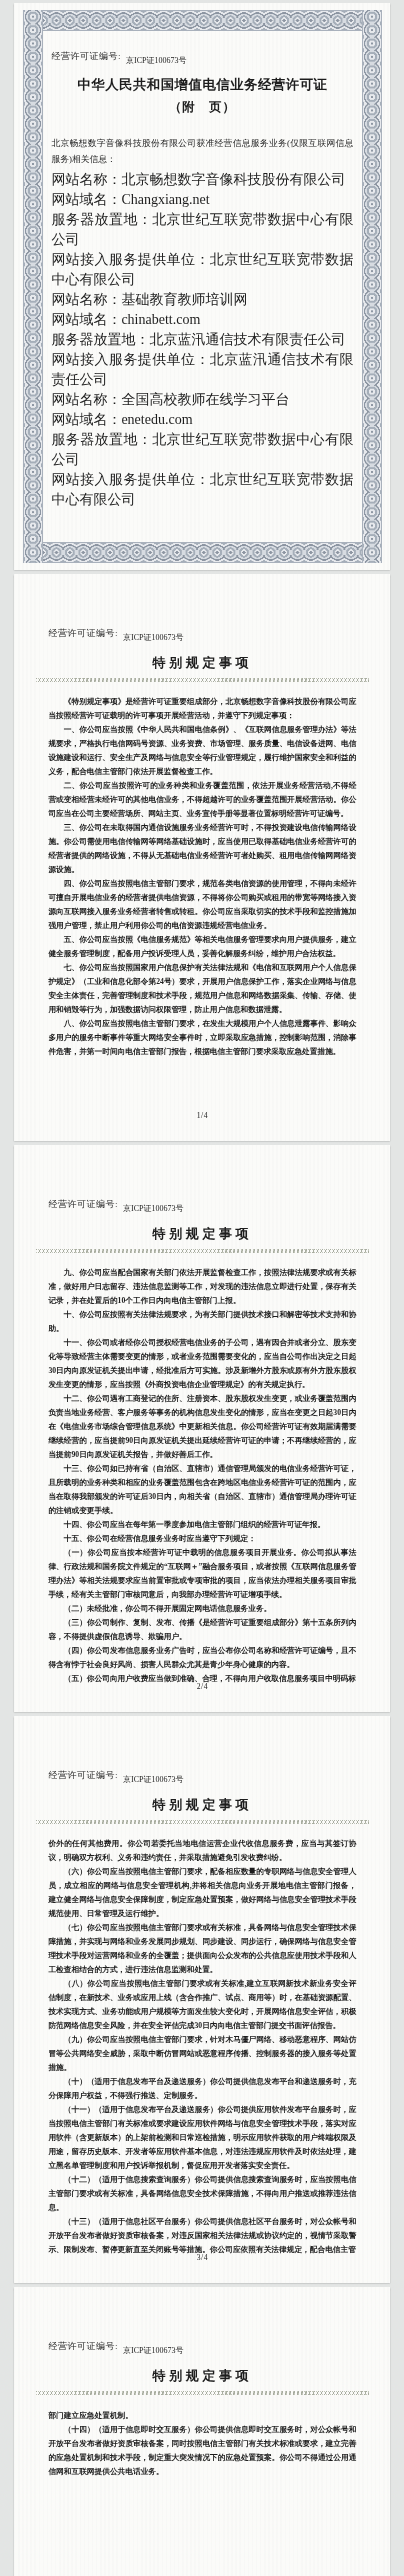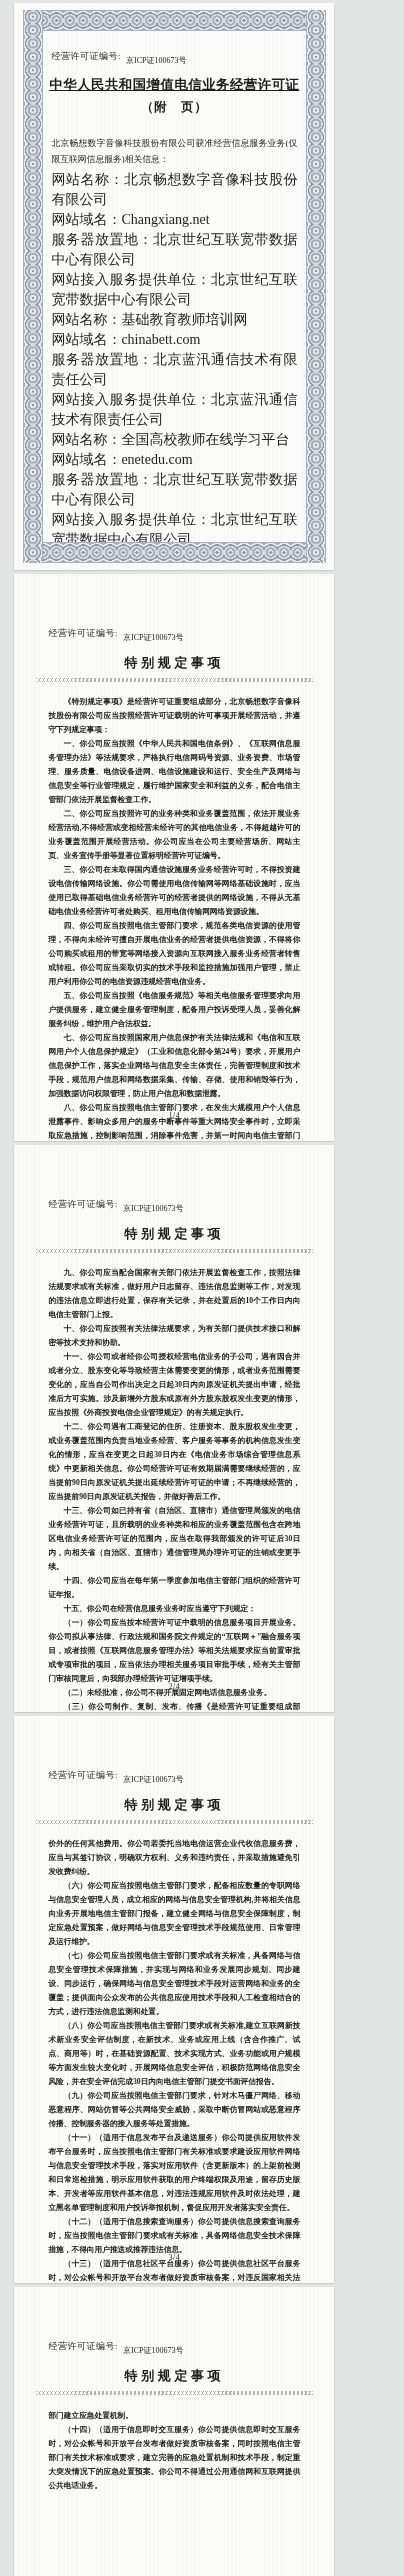--- a/index.html
+++ b/index.html
@@ -5,7 +5,7 @@
   html,body{margin:0;padding:0;width:405px;background:#e3e5e4;
     font-family:"Liberation Serif","DejaVu Serif",serif;color:#1d1d1d;}
   .doc{padding:3.1px 14.4px 0;}
-  .page{position:relative;width:320px;background:#fbfbf9;margin-bottom:4.1px;overflow:hidden;
+  .page{position:relative;width:376px;background:#fbfbf9;margin-bottom:4.1px;overflow:hidden;
     box-shadow:0 0.5px 1.5px rgba(0,0,0,.28);
     background-image:repeating-linear-gradient(90deg,rgba(80,90,100,.018) 0 1.5px,rgba(0,0,0,0) 1.5px 4.1px);}
   .page-cover{height:567px;}

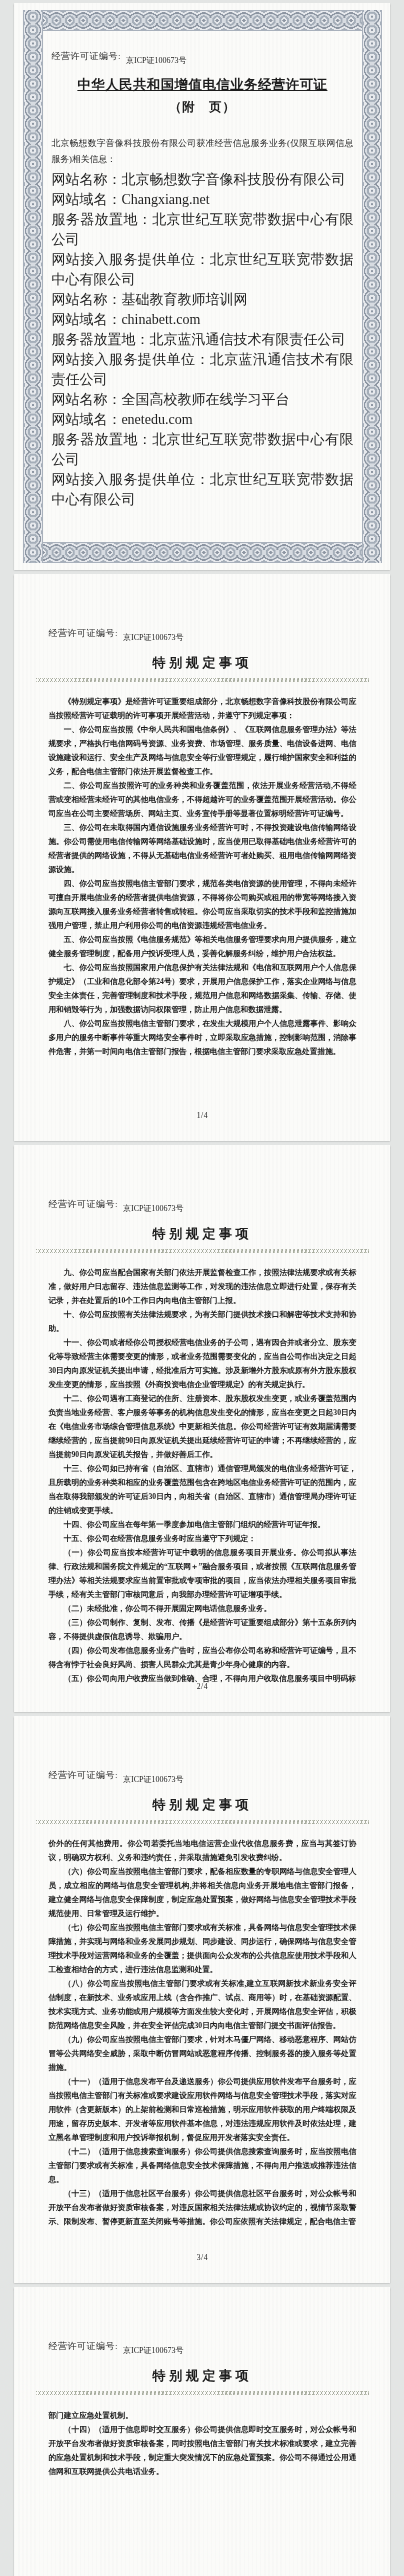--- a/index.html
+++ b/index.html
@@ -30,7 +30,7 @@
   .cover-head{margin:47px 37px 0;display:flex;align-items:flex-end;}
   .head-lbl{font-size:9px;letter-spacing:0.5px;white-space:nowrap;}
   .head-num{font-size:8px;margin-left:5.2px;transform:translateY(2.6px);white-space:nowrap;}
-  .cover-title{margin:13.4px 25px 0;text-align:center;font-size:13.4px;font-weight:700;letter-spacing:0.5px;text-decoration:underline;}
+  .cover-title{margin:13.4px 25px 0;text-align:center;font-size:13.4px;font-weight:700;letter-spacing:0.5px;}
   .cover-sub{margin:5px 0 0;text-align:center;font-size:12.4px;font-weight:700;letter-spacing:1px;}
   .cover-body{margin:18.5px 37px 0;}
   .cover-intro{margin:0 0 3.1px;font-size:8.8px;line-height:16px;text-align:justify;}

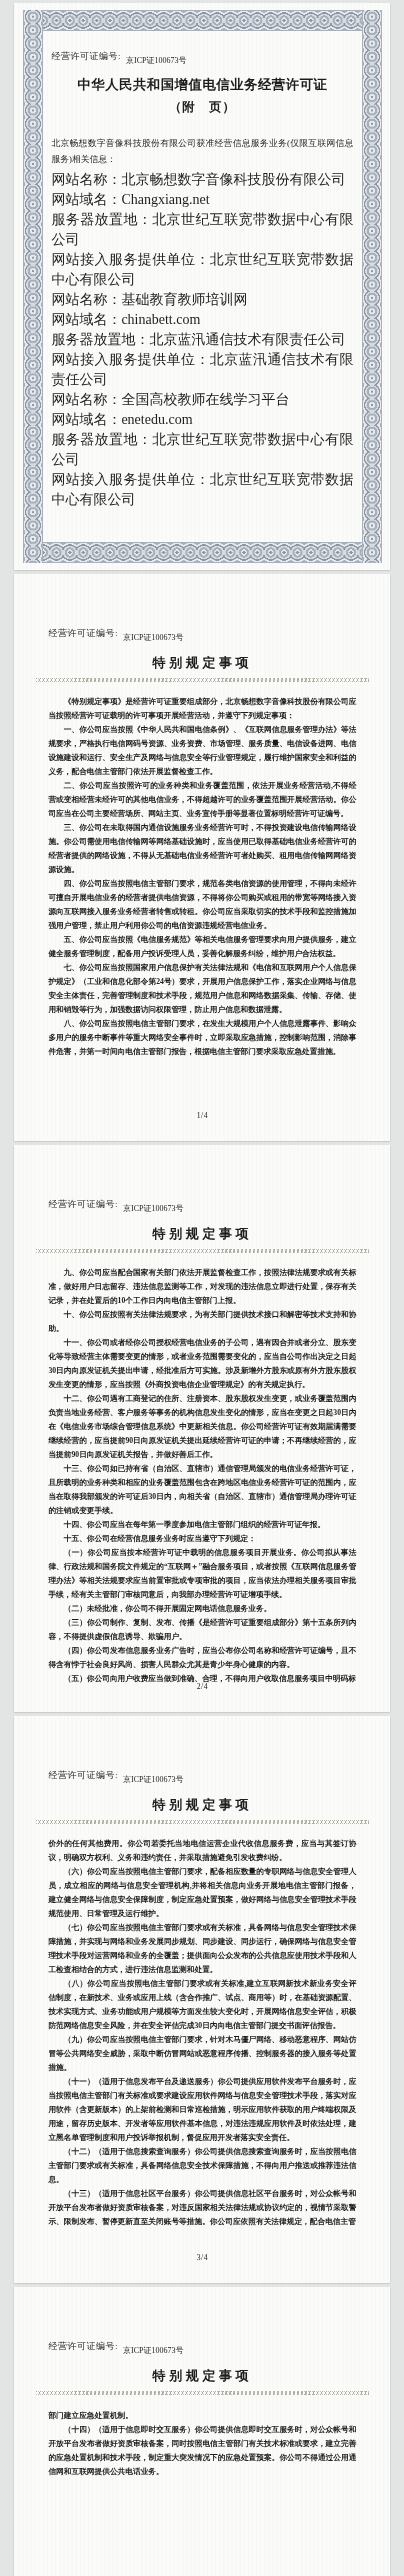--- a/index.html
+++ b/index.html
@@ -177,6 +177,7 @@
 
   <p>（九）你公司应当按照电信主管部门要求，针对木马僵尸网络、移动恶意程序、网站仿冒等公共网络安全威胁，采取中断仿冒网站或恶意程序传播、控制服务器的接入服务等处置措施。</p>
 
+  <p>（十）（适用于信息发布平台及递送服务）你公司提供信息发布平台和递送服务时，充分保障用户权益，不得强行推送、定制服务。</p>
 
   <p>（十一）（适用于信息发布平台及递送服务）你公司提供应用软件发布平台服务时，应当按照电信主管部门有关标准或要求建设应用软件网络与信息安全管理技术手段，落实对应用软件（含更新版本）的上架前检测和日常巡检措施，明示应用软件获取的用户终端权限及用途，留存历史版本、开发者等应用软件基本信息，对违法违规应用软件及时依法处理，建立黑名单管理制度和用户投诉举报机制，督促应用开发者落实安全责任。</p>
 

